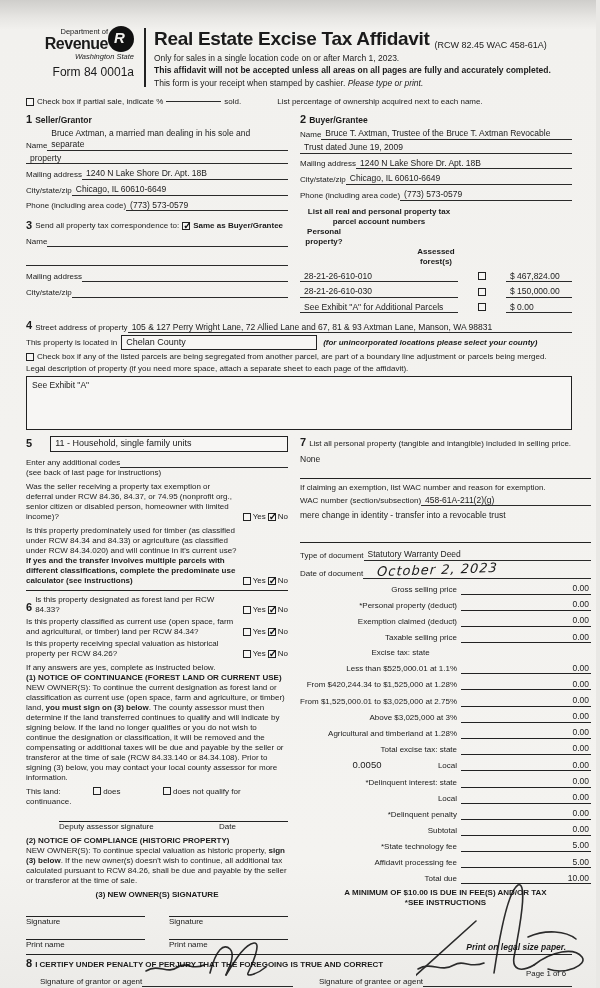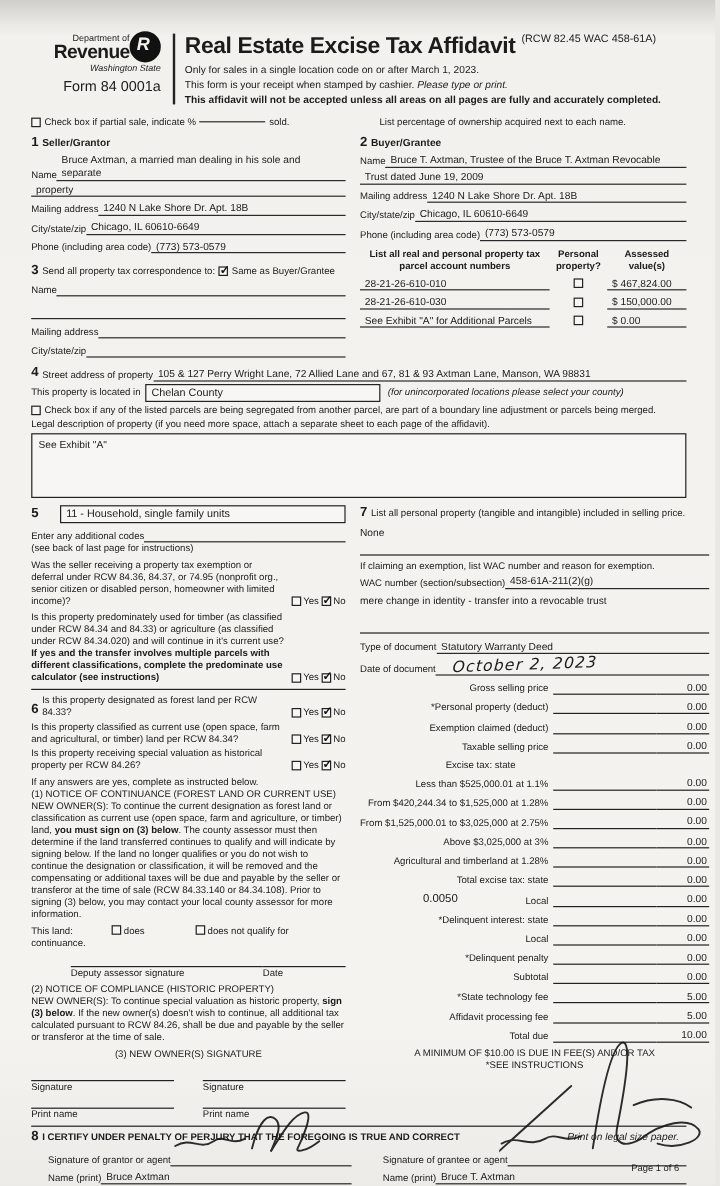--- a/index.html
+++ b/index.html
@@ -30,7 +30,7 @@
   .form-no { font-size:12px; font-weight:normal; margin-top:4px; }
   .hdr-divider { width:2px; background:#222; margin:2px 8px 2px 2px; flex:none; }
   .title-block { flex:1; padding-top:1px; }
-  .title-line { display:flex; align-items:flex-start; gap:5px; }
+  .title-line { display:flex; align-items:flex-end; gap:5px; }
   .main-title { font-size:19px; font-weight:bold; letter-spacing:-0.3px; }
   .rcw { font-size:9px; }
   .sub { font-size:8.5px; margin-top:2px; }

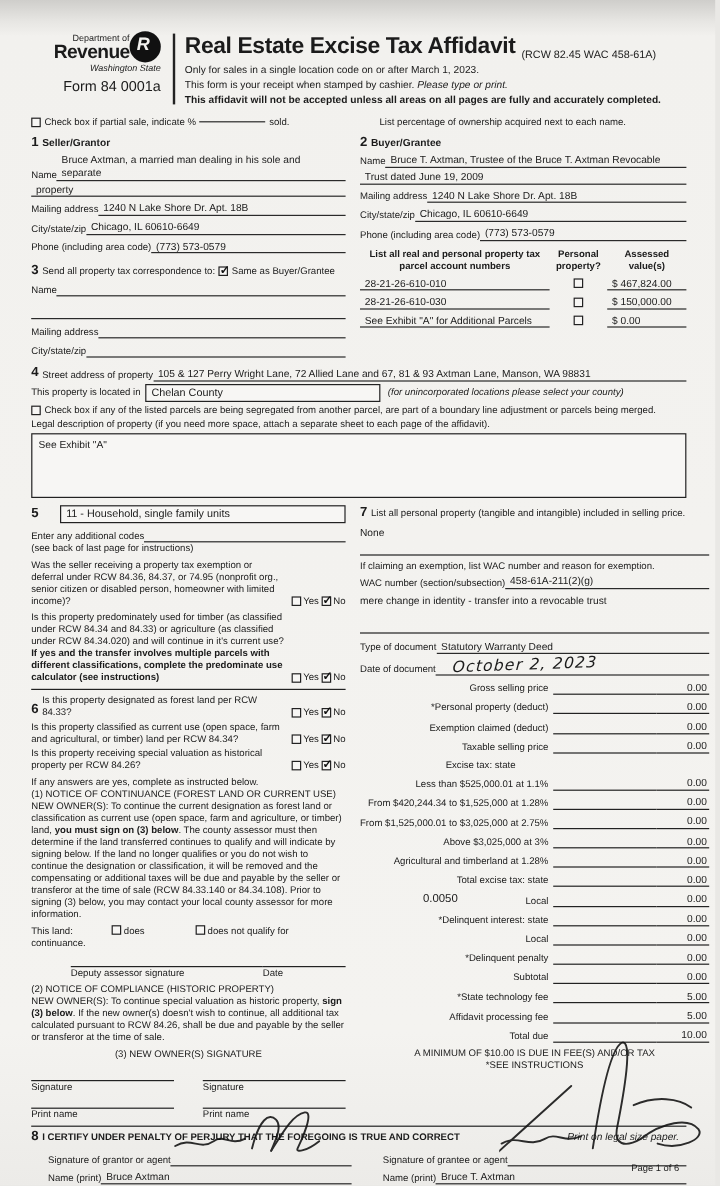--- a/index.html
+++ b/index.html
@@ -84,8 +84,8 @@
         <span class="rcw">(RCW 82.45 WAC 458-61A)</span>
       </div>
       <div class="sub">Only for sales in a single location code on or after March 1, 2023.</div>
+      <div class="sub"><b>This affidavit will not be accepted unless all areas on all pages are fully and accurately completed.</b></div>
       <div class="sub"><span>This form is your receipt when stamped by cashier. </span><span class="it">Please type or print.</span></div>
-      <div class="sub"><b>This affidavit will not be accepted unless all areas on all pages are fully and accurately completed.</b></div>
     </div>
   </div>
 

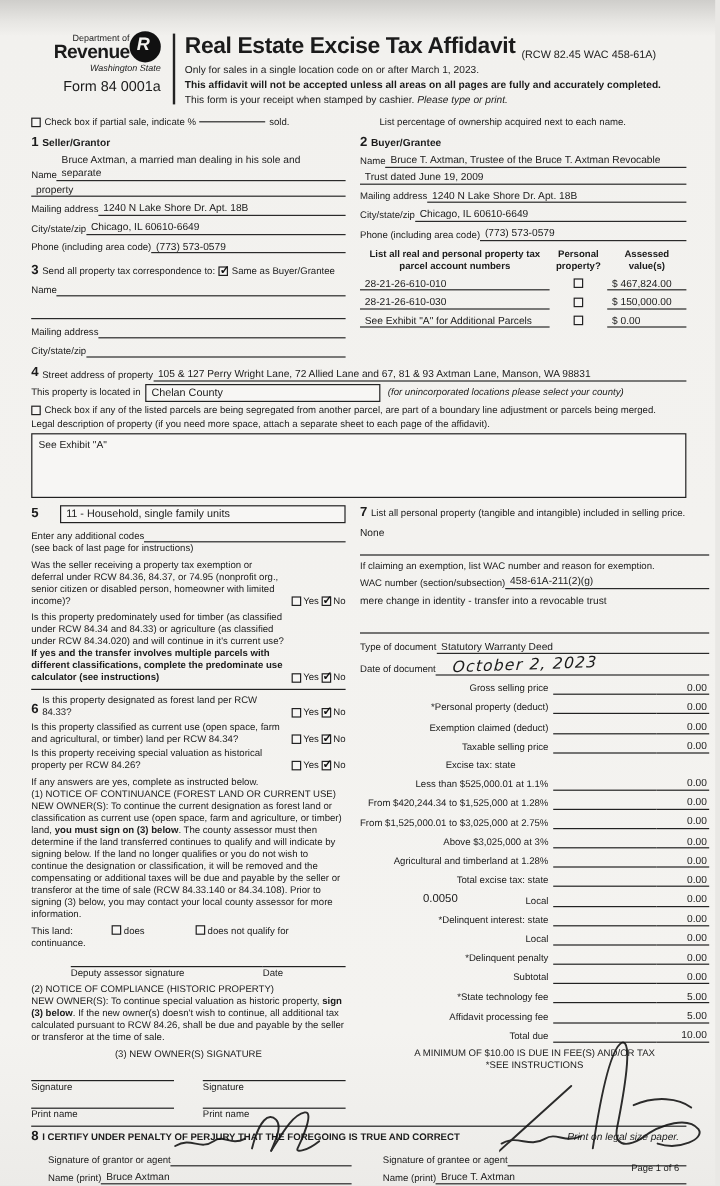--- a/index.html
+++ b/index.html
@@ -94,7 +94,7 @@
     <span class="lbl" style="margin-left:3px;">Check box if partial sale, indicate %</span>
     <span style="width:55px;border-bottom:1px solid #2a2a2a;margin:0 3px;"></span>
     <span class="lbl">sold.</span>
-    <span style="margin-left:75px;">List percentage of ownership acquired next to each name.</span>
+    <span style="margin-left:36px;">List percentage of ownership acquired next to each name.</span>
   </div>
 
   <div class="cols mt3">

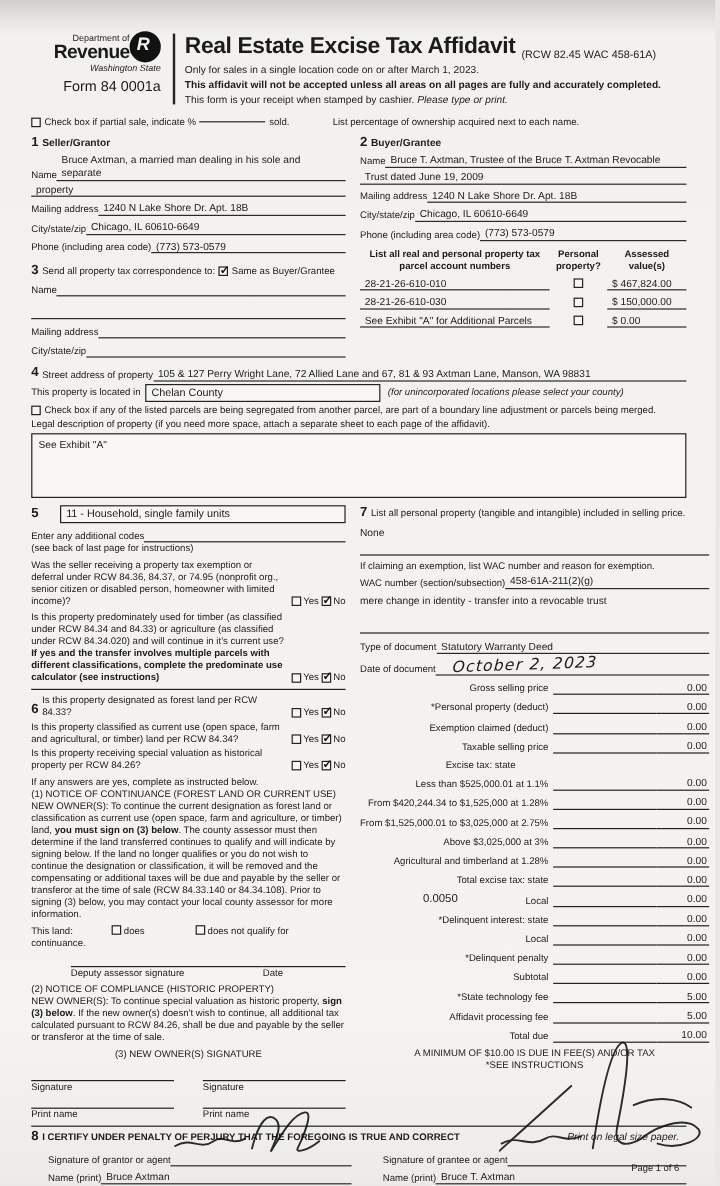--- a/index.html
+++ b/index.html
@@ -171,7 +171,7 @@
       </div>
 
       <div class="mt3">
-        <div style="display:flex;text-align:center;font-weight:bold;">
+        <div style="display:flex;text-align:center;font-weight:bold;flex-direction:column;">
           <div style="width:158px;flex:none;">
               <div>List all real and personal property tax</div>
               <div>parcel account numbers</div>

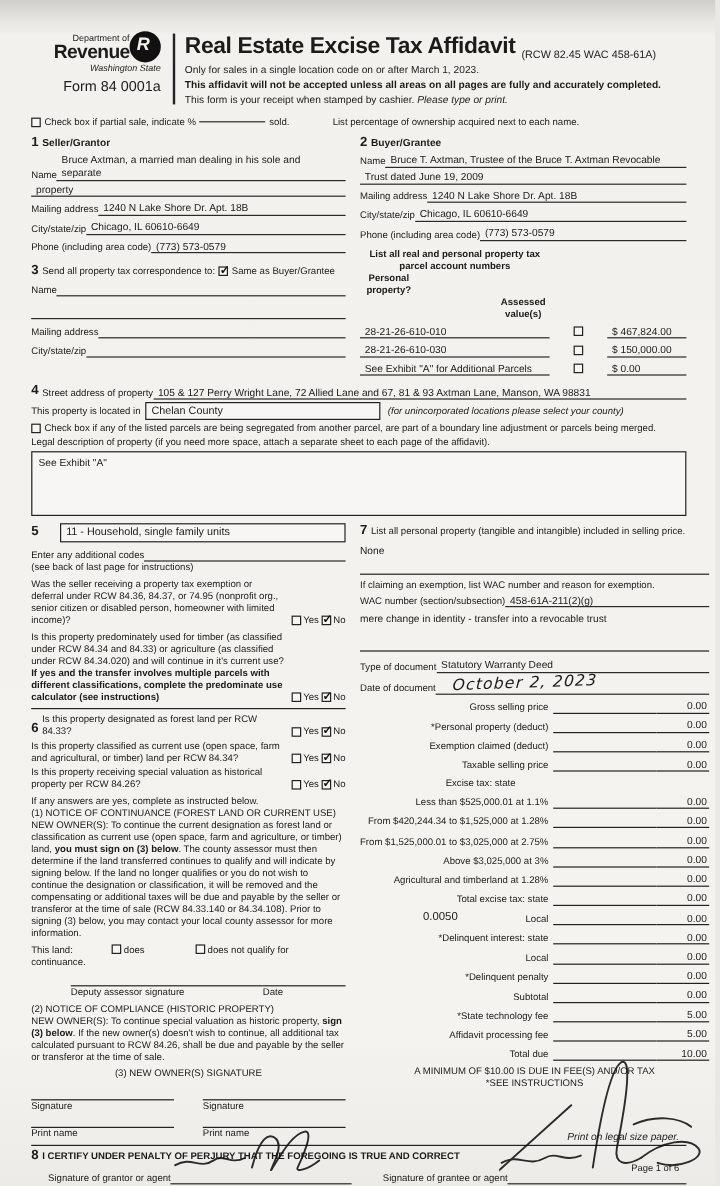--- a/index.html
+++ b/index.html
@@ -55,7 +55,7 @@
   .tax-fill { width:86px; border-bottom:1px solid #222; flex:none; }
   .tax-val { width:44px; flex:none; text-align:right; border-bottom:1px solid #222; font-size:8.5px; padding-right:2px; }
   .center { text-align:center; }
-  .bold { font-weight:normal; }
+  .bold { font-weight:bold; }
   .it { font-style:italic; }
   svg.sig { position:absolute; pointer-events:none; }
   .mt1{margin-top:2px;} .mt2{margin-top:4px;} .mt3{margin-top:6px;} .mt4{margin-top:8px;}

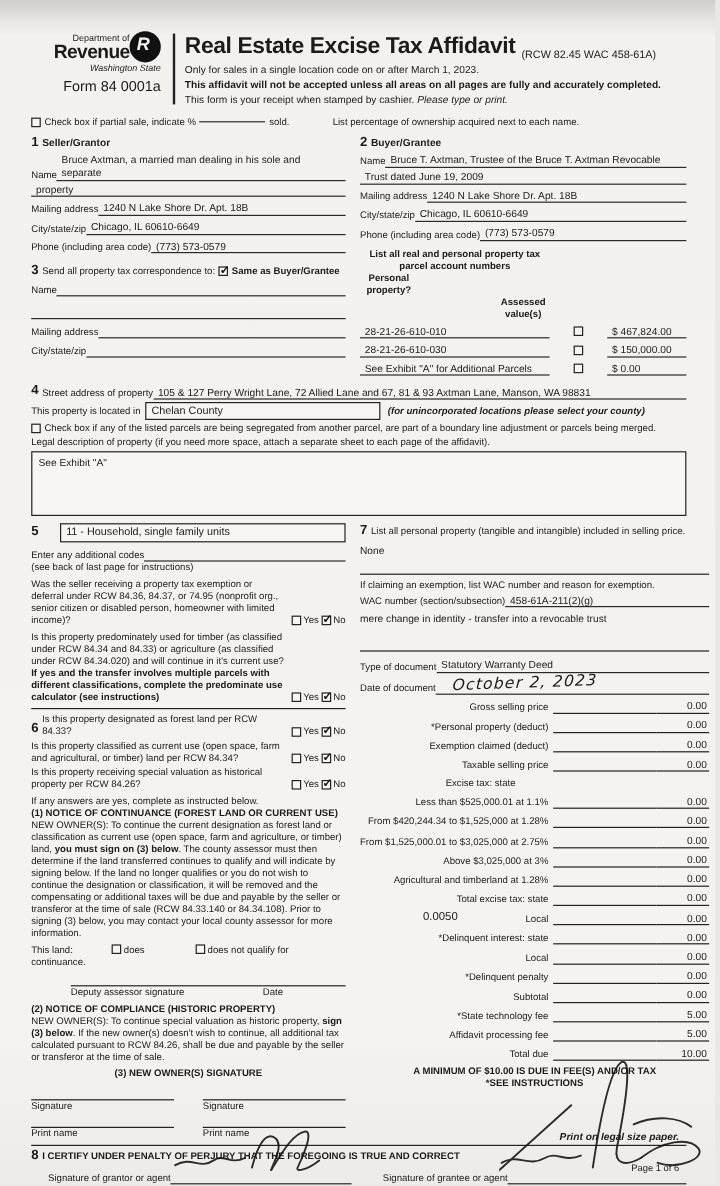--- a/index.html
+++ b/index.html
@@ -182,7 +182,7 @@
             </div>
           <div style="flex:1;">
               <div>Assessed</div>
-              <div>value(s)</div>
+              <div>forest(s)</div>
             </div>
         </div>
         <div class="row mt2">

